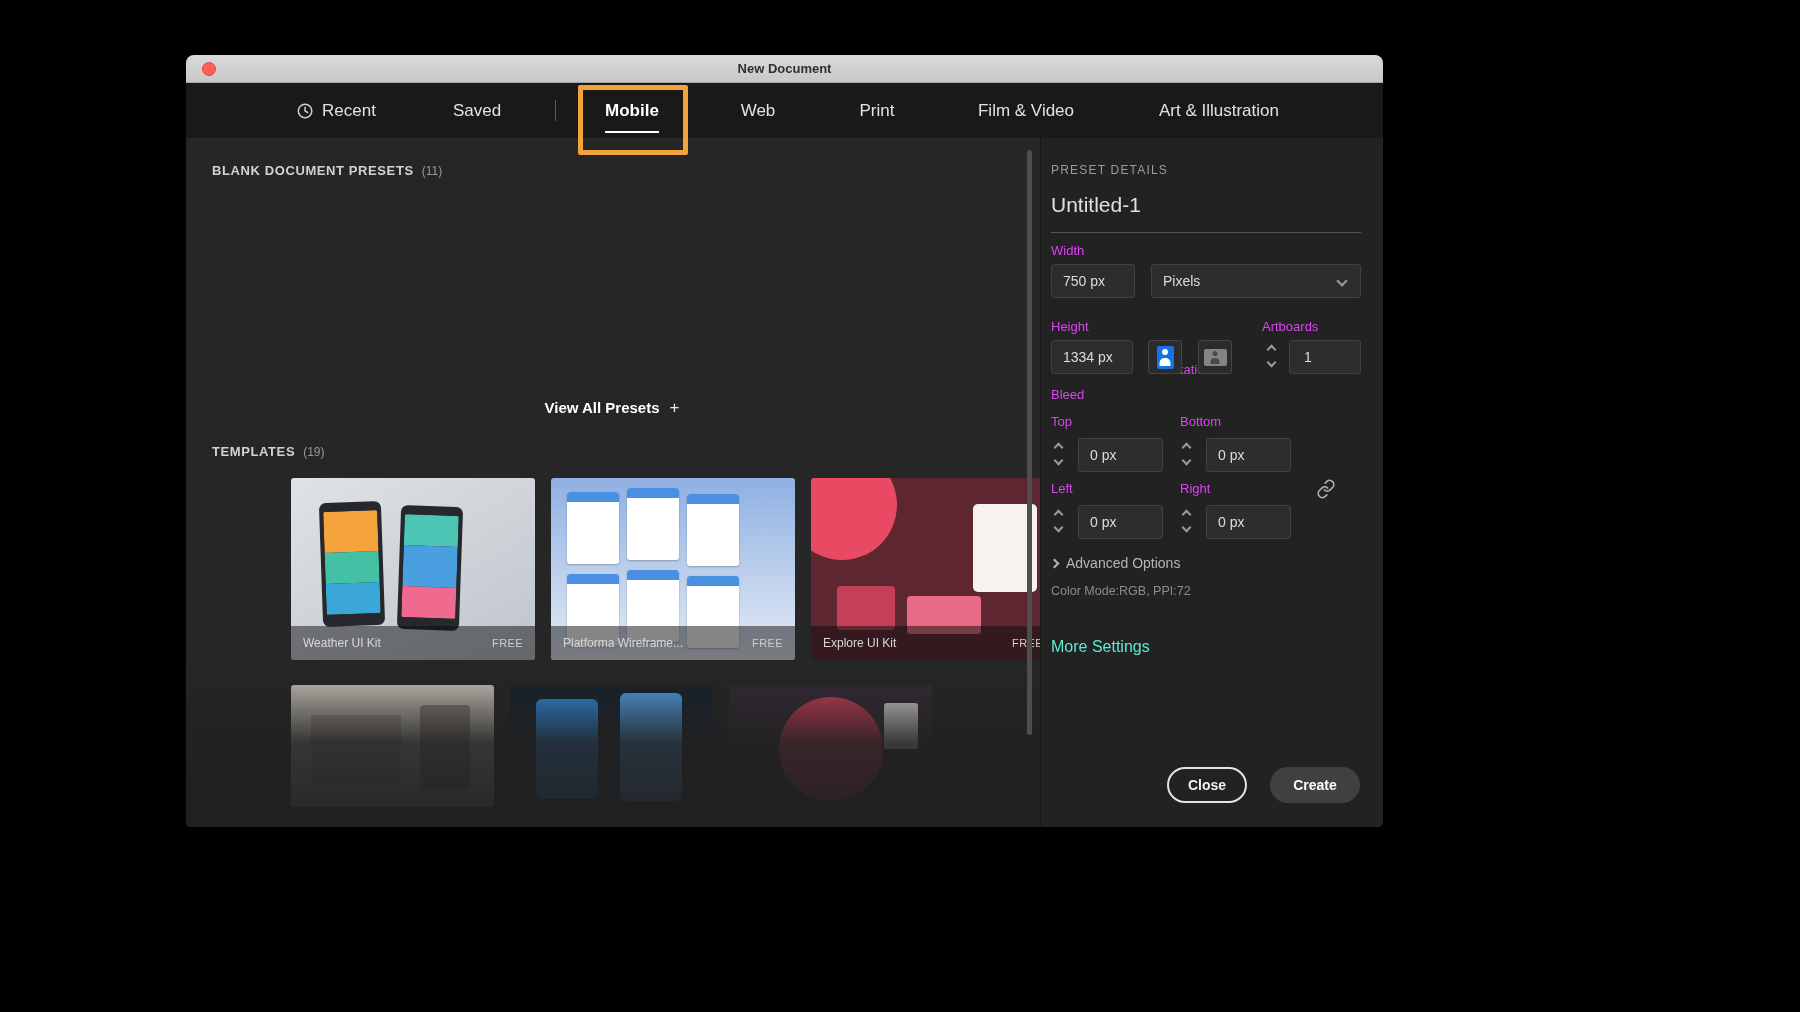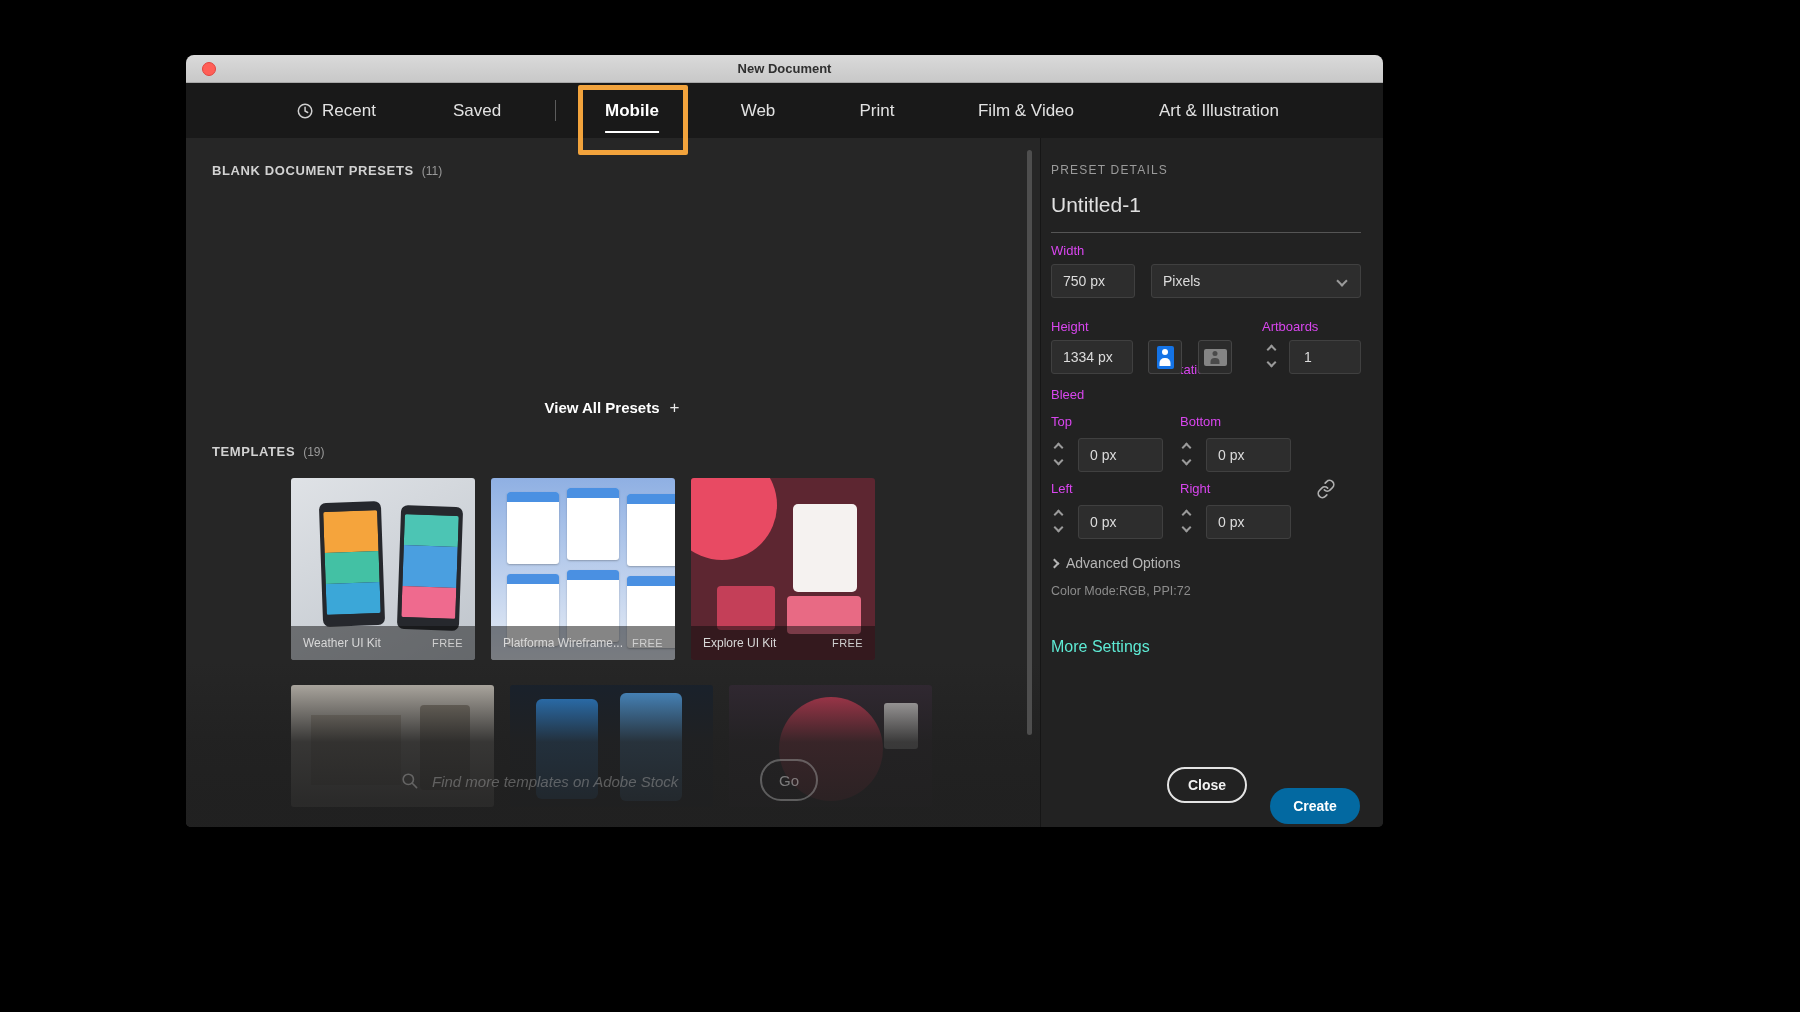--- a/index.html
+++ b/index.html
@@ -57,7 +57,7 @@
 
   .template-row { position:absolute; left:105px; top:340px; display:flex; gap:16px; }
   .template-row2 { position:absolute; left:105px; top:547px; display:flex; gap:16px; z-index:1; }
-  .thumb { position:relative; width:184px; height:182px; border-radius:3px; overflow:hidden; }
+  .thumb { position:relative; width:244px; height:182px; border-radius:3px; overflow:hidden; }
   .thumb2 { position:relative; width:203px; height:122px; border-radius:3px; overflow:hidden; }
   .thumb-label { position:absolute; left:0; right:0; bottom:0; height:34px; background:rgba(12,12,12,.5);
                  display:flex; align-items:center; justify-content:space-between; padding:0 12px; }

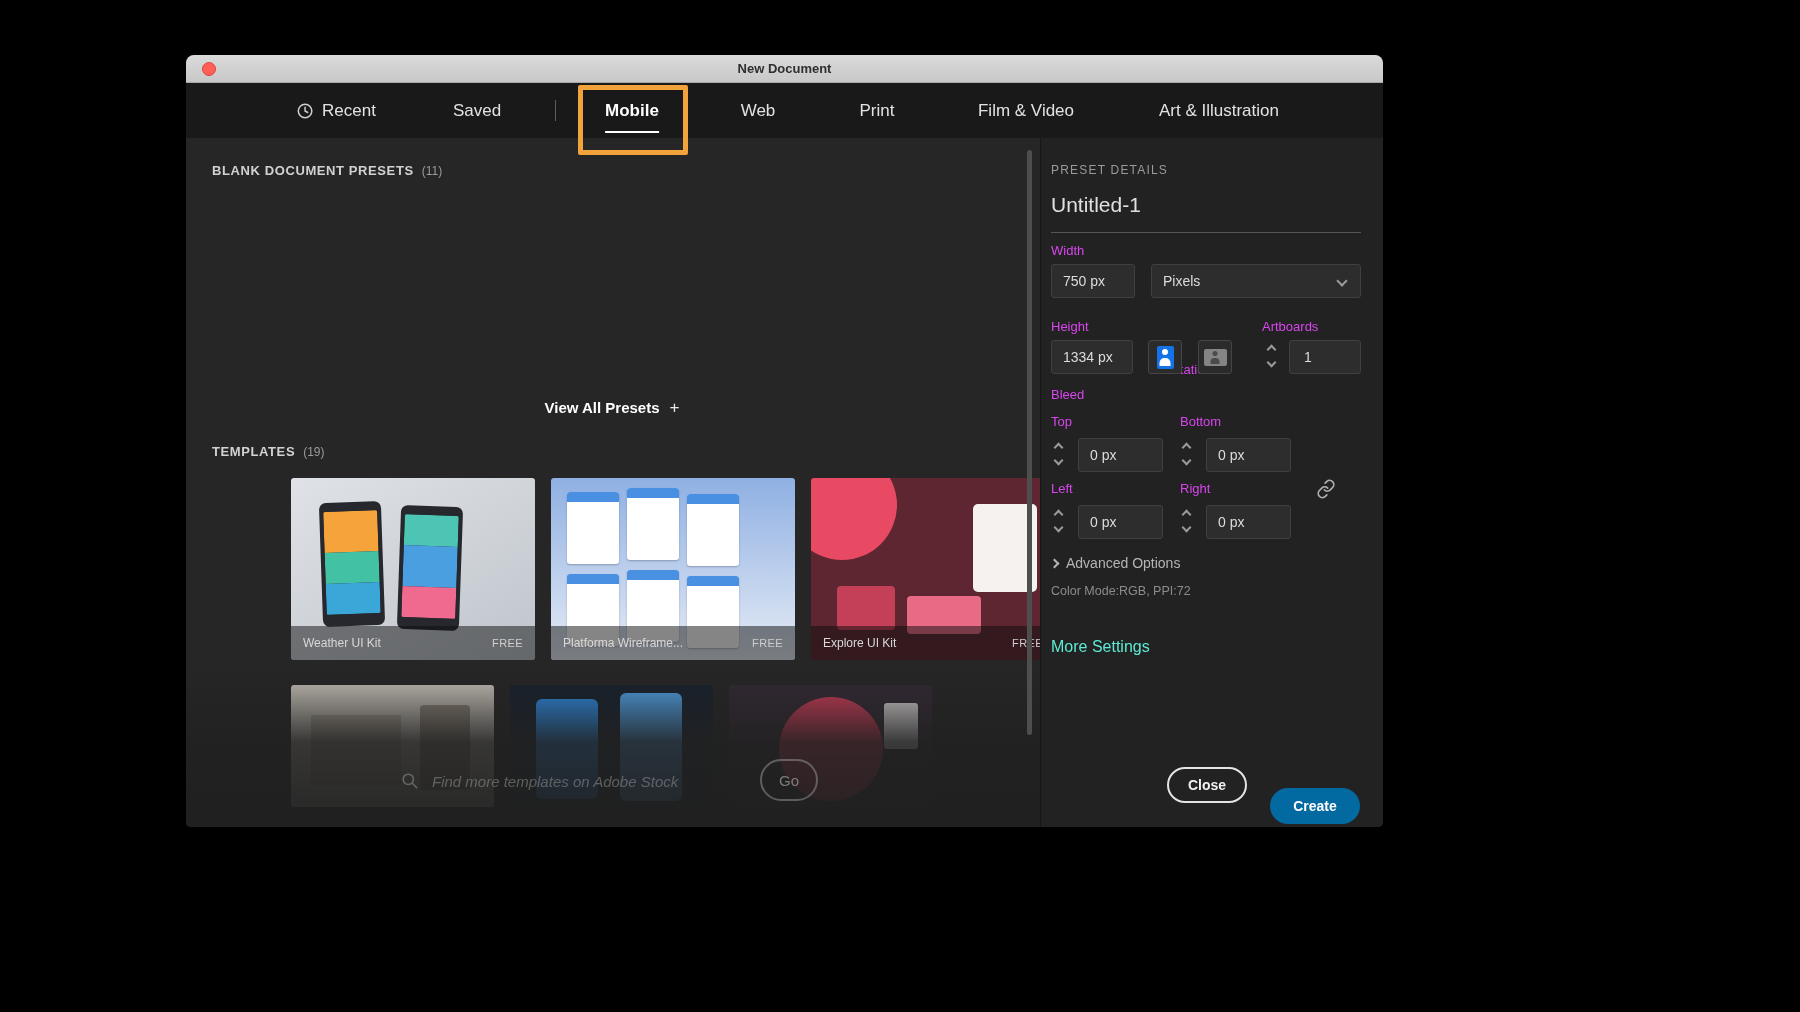--- a/index.html
+++ b/index.html
@@ -262,18 +262,6 @@
 
       <div class="fade"></div>
 
-      <div class="search-row">
-        <span class="search-glyph">
-          <svg width="19" height="19" viewBox="0 0 24 24" fill="none" stroke="#9a9a9a" stroke-width="2" stroke-linecap="round">
-              <circle cx="10.5" cy="10.5" r="6.5"></circle>
-              <path d="M15.5 15.5 21 21"></path>
-            </svg>
-        </span>
-        <input class="stock-input" placeholder="Find more templates on Adobe Stock" style="">
-        <div class="go-btn">
-          <span>Go</span>
-        </div>
-      </div>
 
       <div class="scrollbar"></div>
     </div>

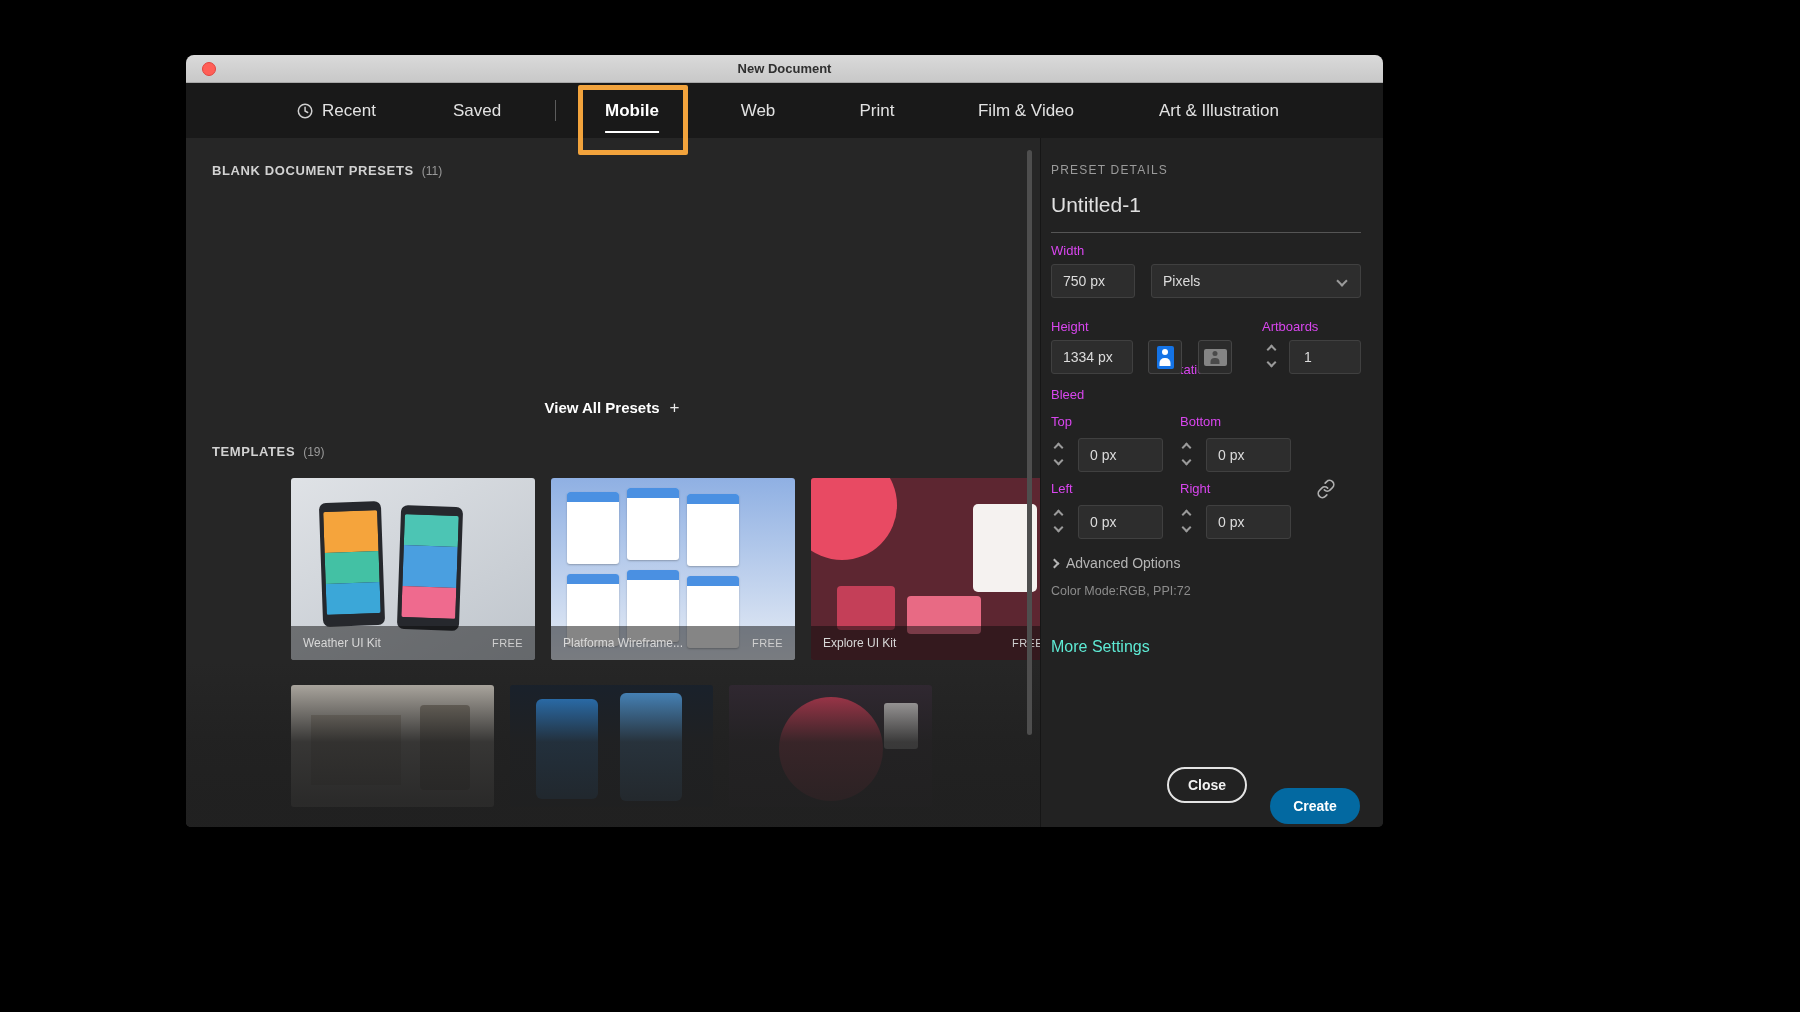--- a/index.html
+++ b/index.html
@@ -150,7 +150,7 @@
   .btn { top:629px; height:36px; border-radius:18px; display:flex; align-items:center; justify-content:center;
          font-size:14px; font-weight:700; }
   .btn-close { left:126px; width:80px; border:2px solid #e4e4e4; color:#f2f2f2; }
-  .btn-create { left:229px; width:90px; background:#0369a1; color:#ffffff;margin-top:21px; }
+  .btn-create { left:229px; width:90px; background:#404040; color:#ffffff; }
 </style>
 </head>
 <body>

